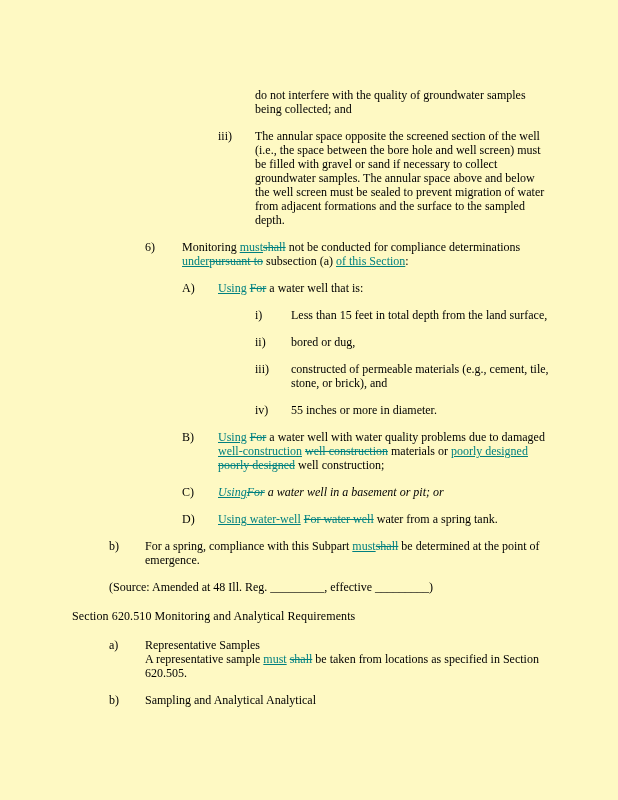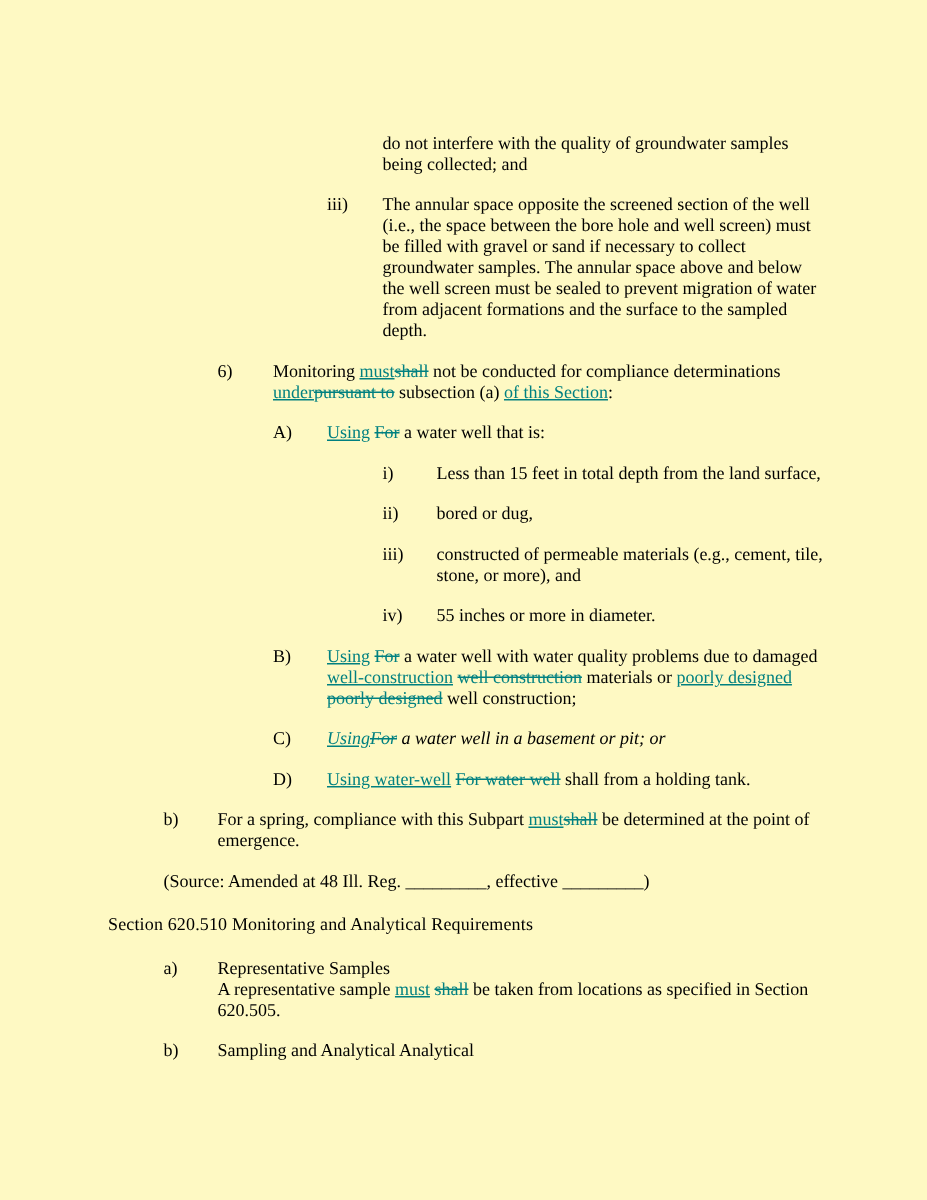--- a/index.html
+++ b/index.html
@@ -74,7 +74,7 @@
       </div>
       <div class="para" style="margin-left: 255px;">
         <span class="plabel" style="width: 36px;">iii)</span>
-        <span class="pcontent" style="width: 260px;"><span class="norm">constructed of permeable materials (e.g., cement, tile, stone, or more), and</span></span>
+        <span class="pcontent" style="width: 260px;"><span class="norm">constructed of permeable materials (e.g., cement, tile, stone, or brick), and</span></span>
       </div>
       <div class="para" style="margin-left: 255px;">
         <span class="plabel" style="width: 36px;">iv)</span>

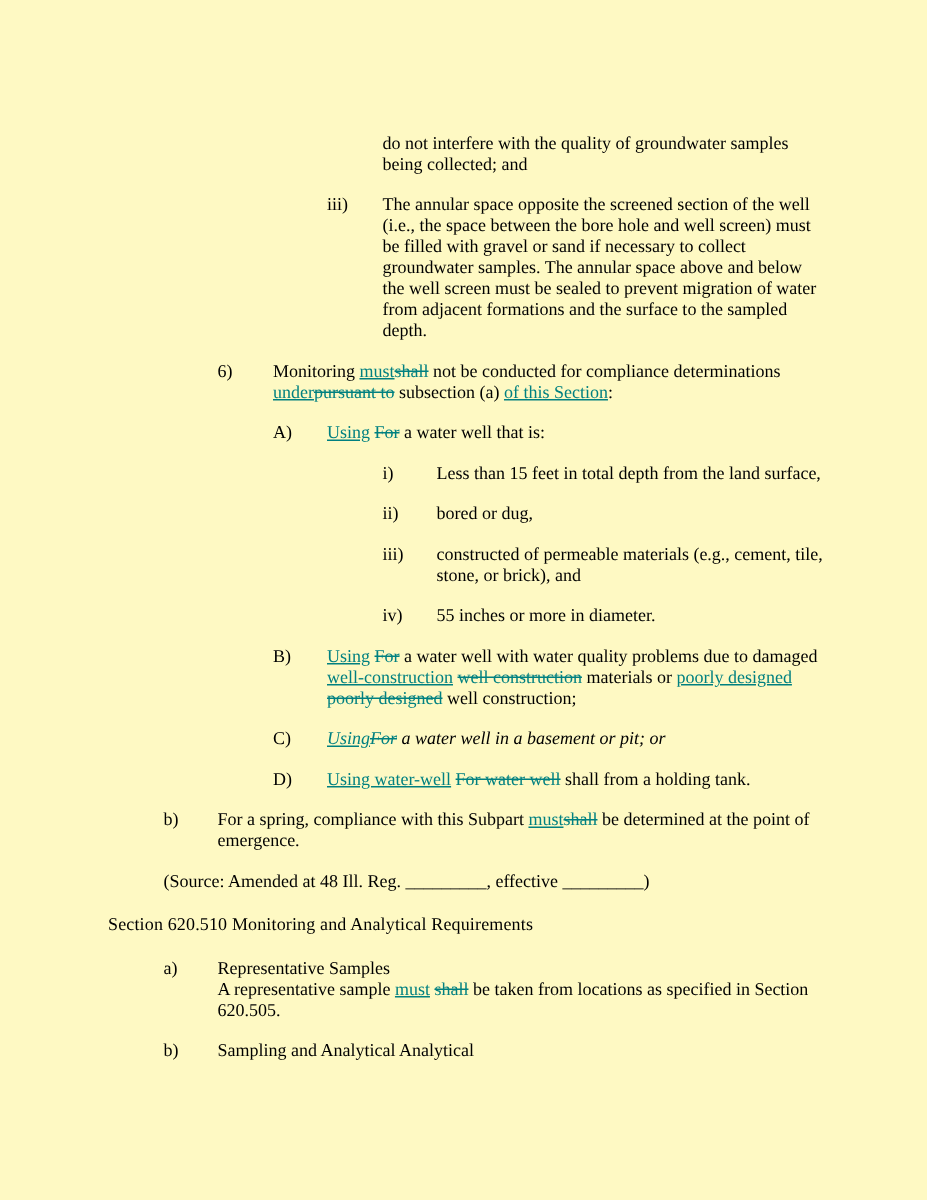--- a/index.html
+++ b/index.html
@@ -90,7 +90,7 @@
       </div>
       <div class="para" style="margin-left: 182px;">
         <span class="plabel" style="width: 36px;">D)</span>
-        <span class="pcontent" style="width: 333px;"><span class="ins">Using water-well</span><span class="norm"> </span><span class="del">For water well</span><span class="norm"> shall from a holding tank.</span></span>
+        <span class="pcontent" style="width: 333px;"><span class="ins">Using water-well</span><span class="norm"> </span><span class="del">For water well</span><span class="norm"> water from a spring tank.</span></span>
       </div>
       <div class="para" style="margin-left: 109px;">
         <span class="plabel" style="width: 36px;">b)</span>

